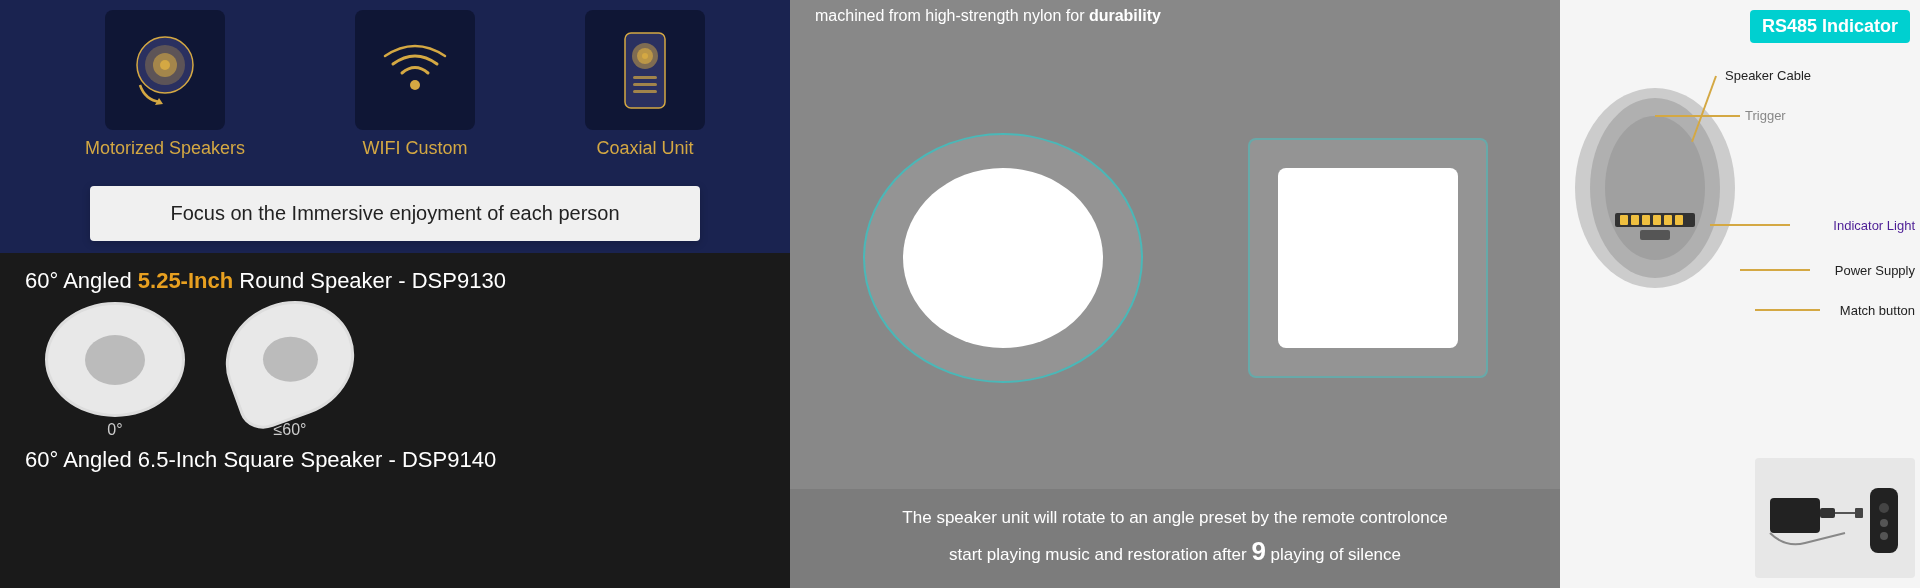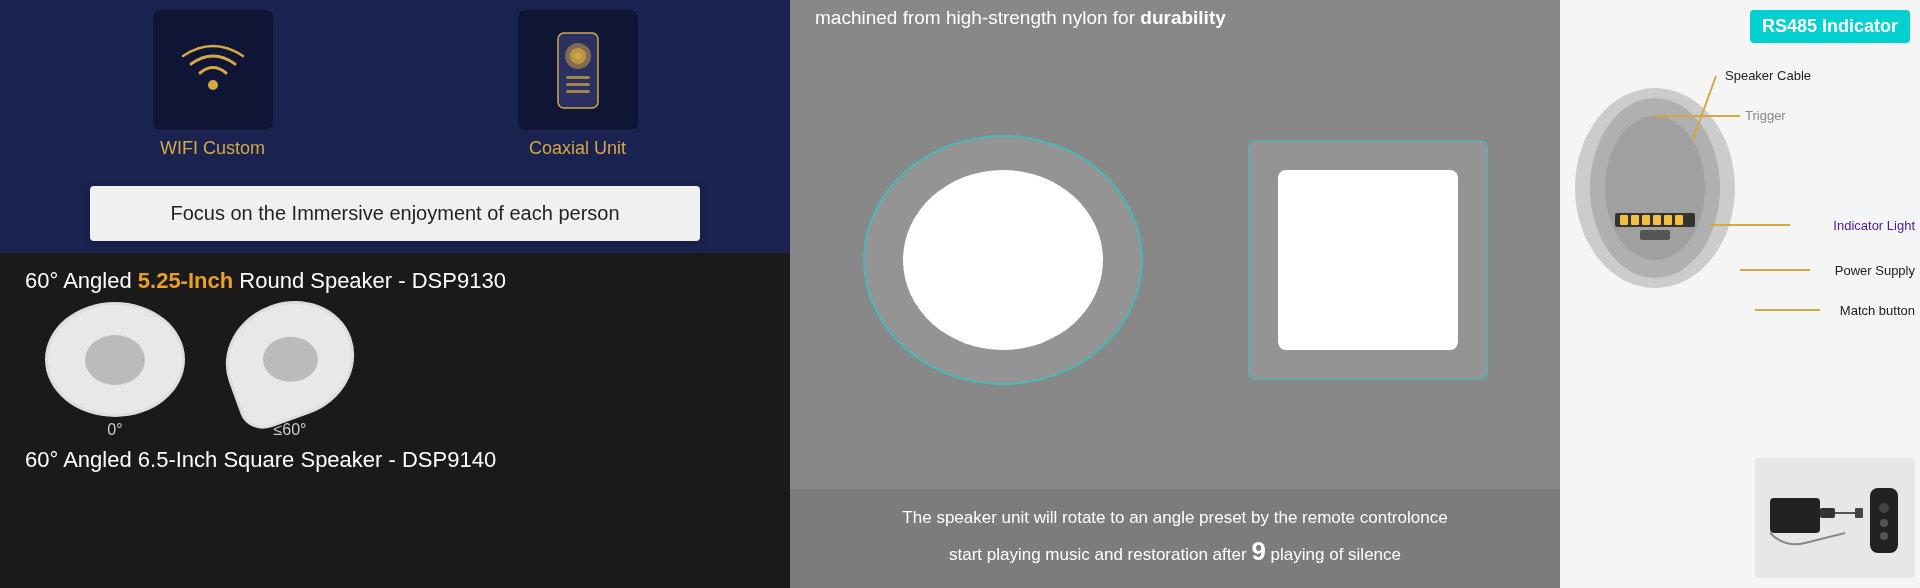--- a/index.html
+++ b/index.html
@@ -125,7 +125,7 @@
     .durability-text {
       padding: 5px 25px 0 25px;
       color: #fff;
-      font-size: 19px;
+      font-size: 16px;
       line-height: 1.4;
     }
 

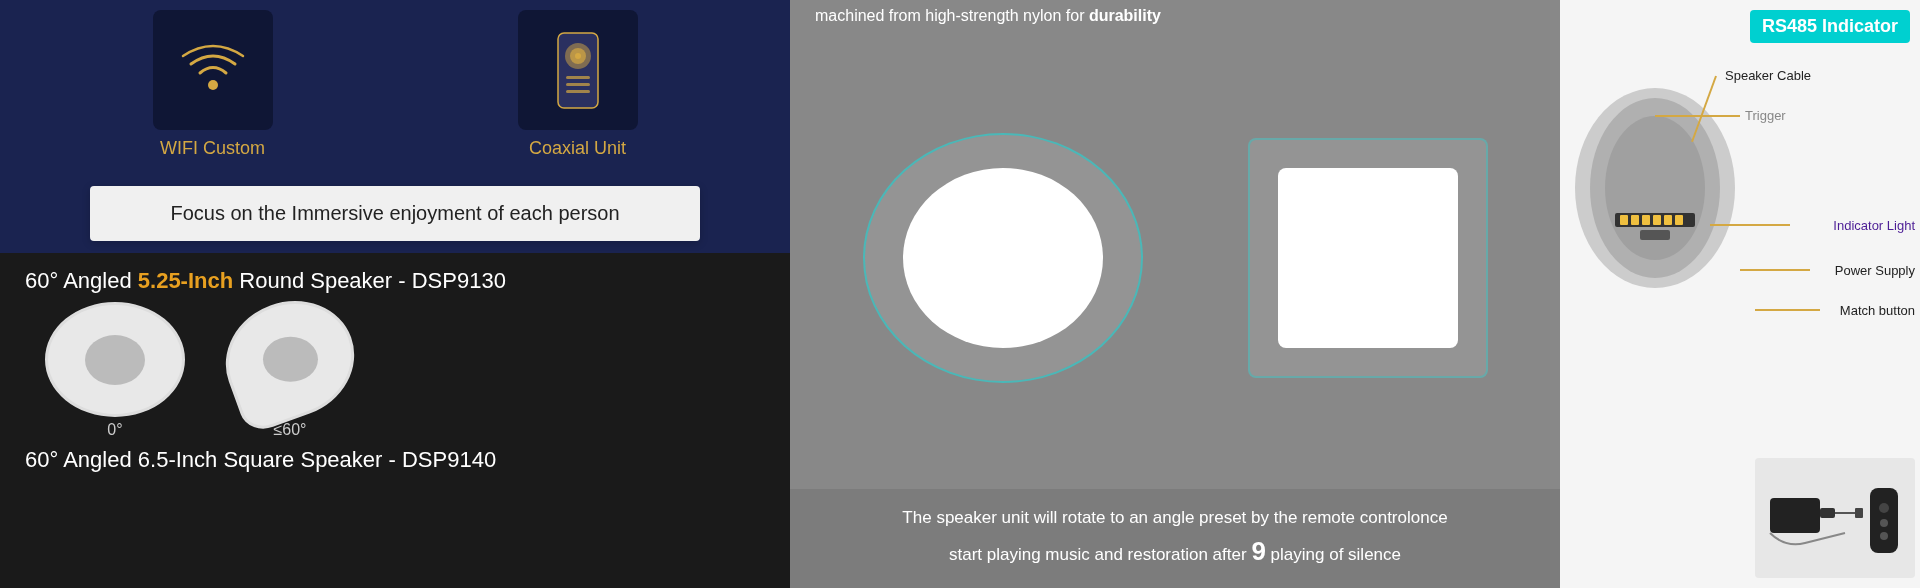--- a/index.html
+++ b/index.html
@@ -310,6 +310,21 @@
 
   <div class="product-icons-row">
 
+    <div class="product-icon-item">
+      <div class="icon-box">
+        <svg width="80" height="80" viewBox="0 0 80 80">
+
+          <circle cx="40" cy="35" r="28" fill="#2a3060" stroke="#d4a843" stroke-width="1.5"></circle>
+          <circle cx="40" cy="35" r="20" fill="#d4a843" opacity="0.3"></circle>
+          <circle cx="40" cy="35" r="12" fill="#d4a843" opacity="0.6"></circle>
+          <circle cx="40" cy="35" r="5" fill="#d4a843"></circle>
+
+          <path d="M15 55 Q20 70 35 72" stroke="#d4a843" stroke-width="2.5" fill="none"></path>
+          <polygon points="34,68 38,74 30,75" fill="#d4a843"></polygon>
+        </svg>
+      </div>
+      <span class="product-label">Motorized Speakers</span>
+    </div>
 
     <div class="product-icon-item">
       <div class="icon-box">

